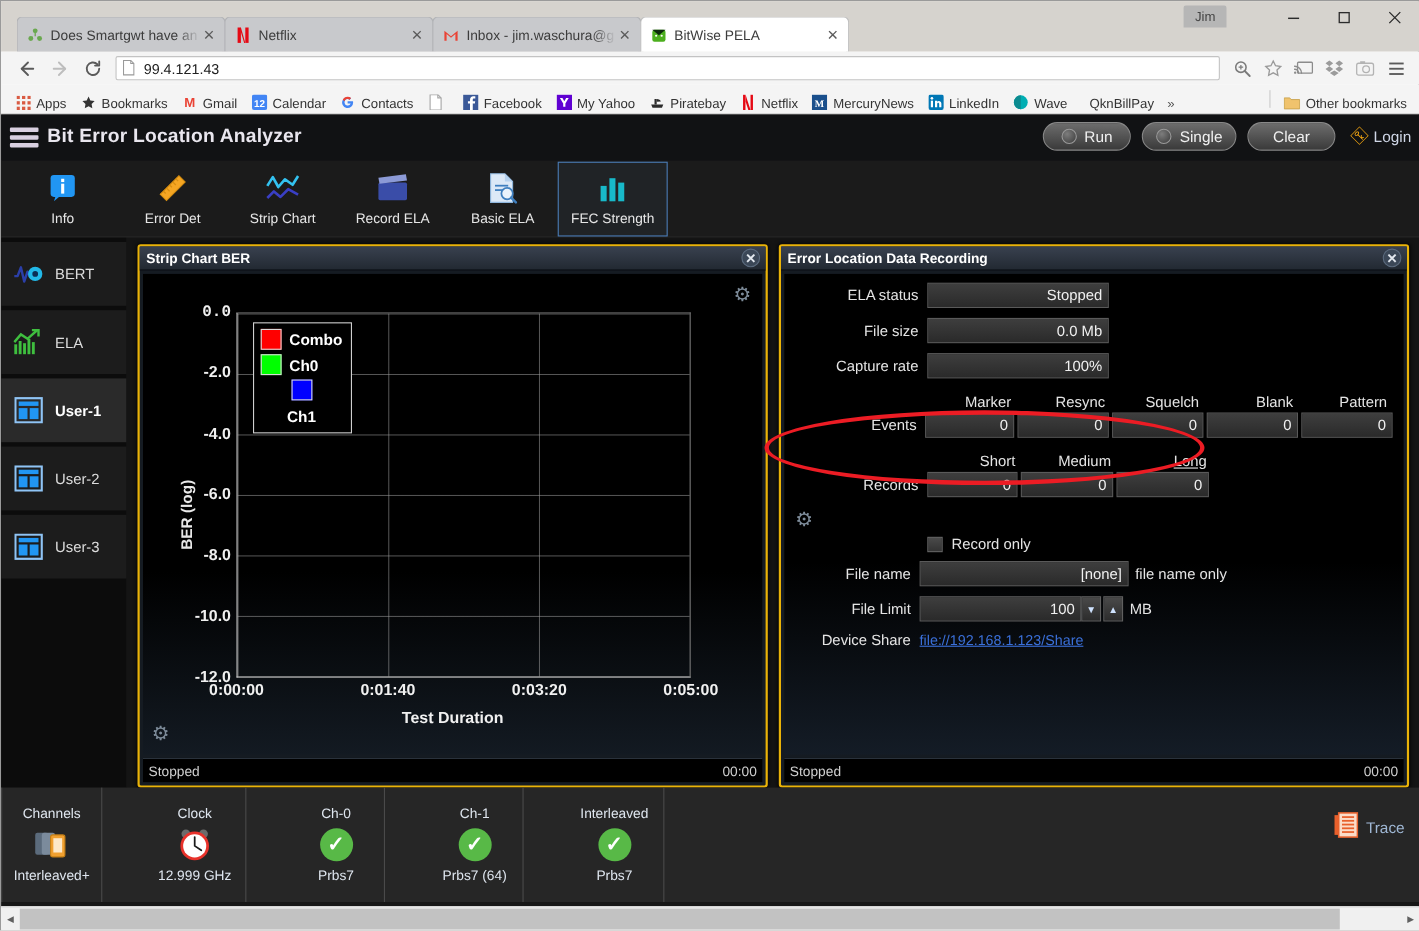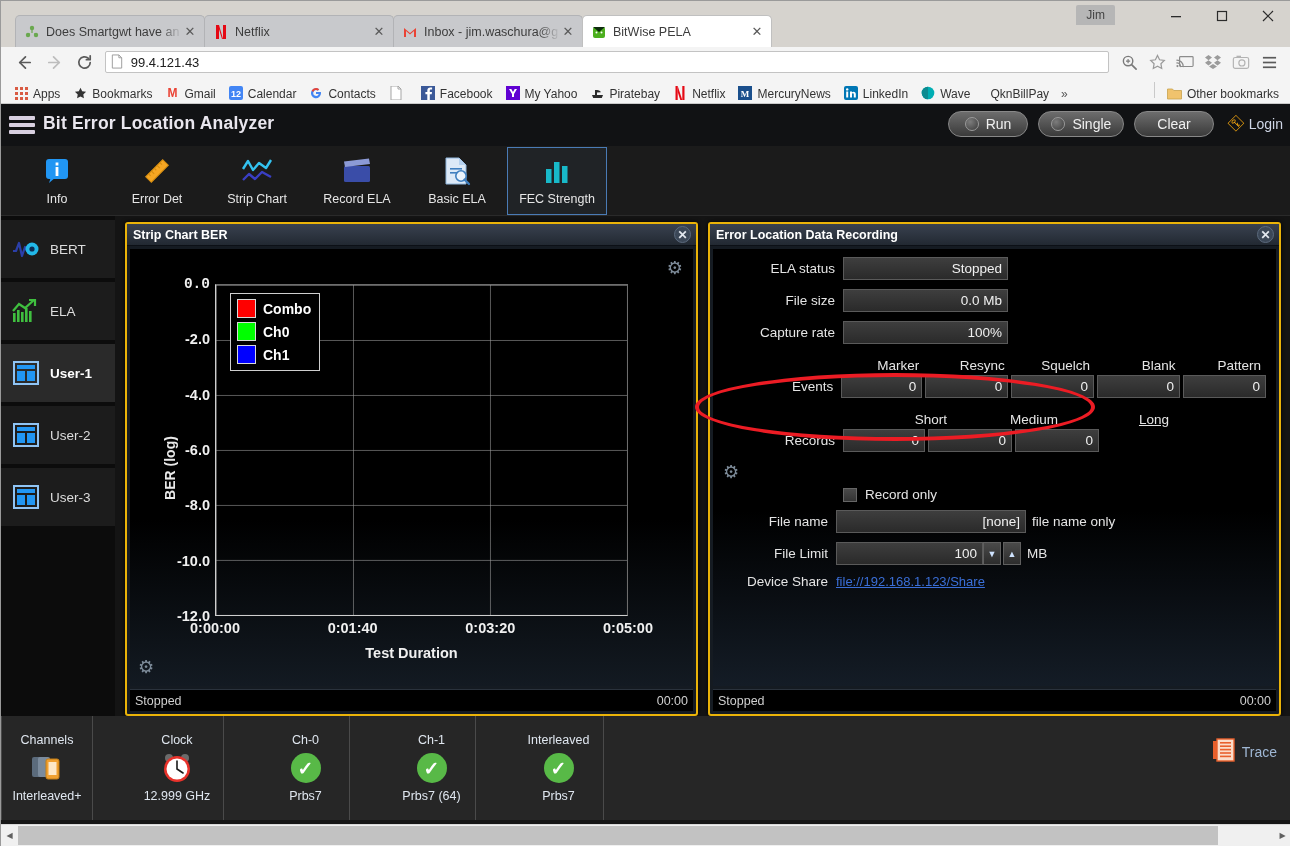--- a/index.html
+++ b/index.html
@@ -672,7 +672,7 @@
                   <span class="sw" style="background:#00ff00;"></span>
                   <span class="lb">Ch0</span>
                 </div>
-                <div class="row" style="margin-bottom:0;">
+                <div class="row" style="margin-bottom:0;flex-direction:column;">
                   <span class="sw" style="background:#0000ff;"></span>
                   <span class="lb">Ch1</span>
                 </div>

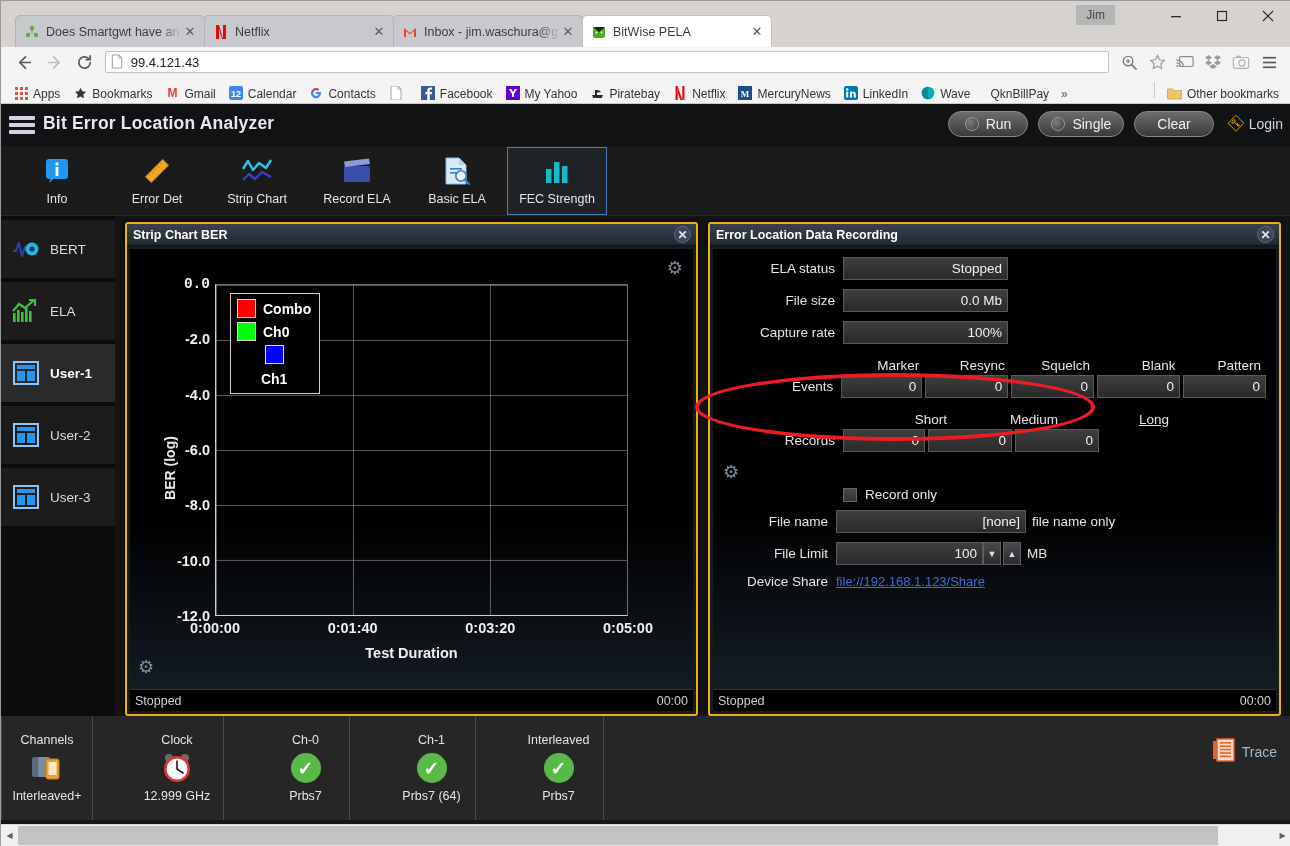--- a/index.html
+++ b/index.html
@@ -726,7 +726,7 @@
                 <span class="fbox" style="width:84px;">0</span>
               </div>
 
-              <div class="frow" style="margin-bottom:2px; margin-top:14px;gap:24px;">
+              <div class="frow" style="margin-bottom:2px; margin-top:14px;">
                 <span style="width:120px;"></span>
                 <span class="colhdr" style="width:85px; padding-right:5px;">Short</span>
                 <span class="colhdr" style="width:87px; padding-right:5px;">Medium</span>

